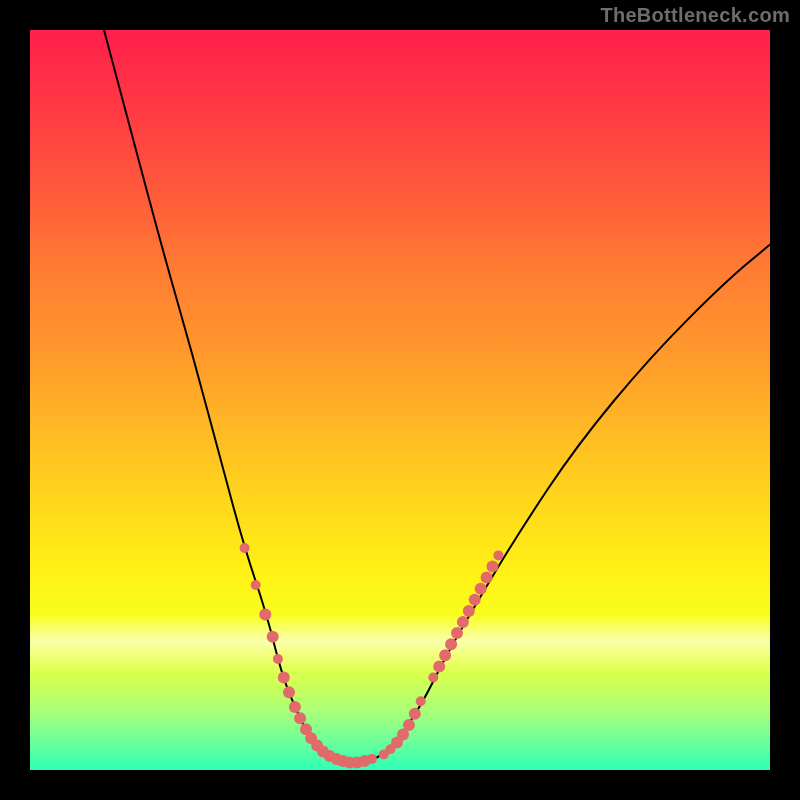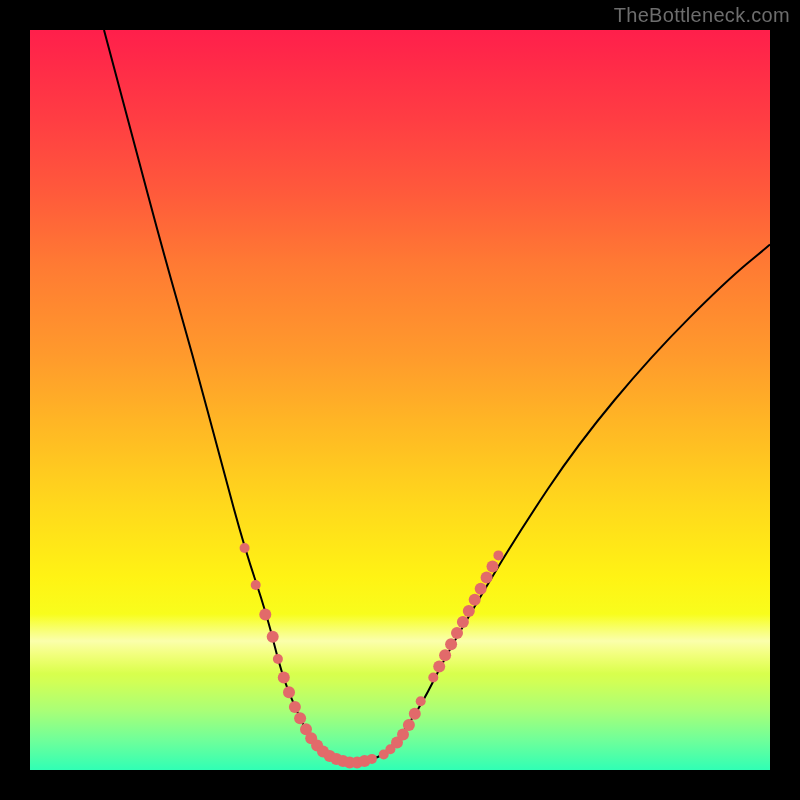--- a/index.html
+++ b/index.html
@@ -75,7 +75,7 @@
     right: 10px;
     color: #6d6d6d;
     font-size: 20px;
-    font-weight: 400;
+    font-weight: 700;
     letter-spacing: 0.3px;
     user-select: none;
   }

